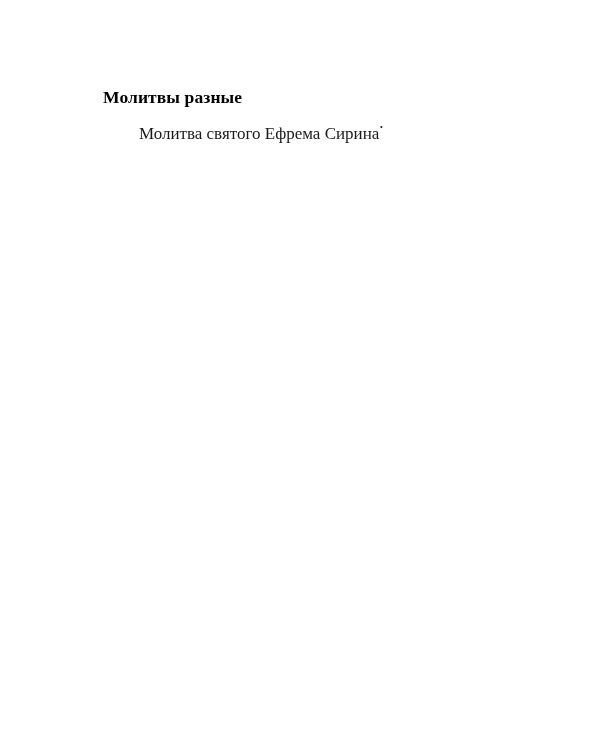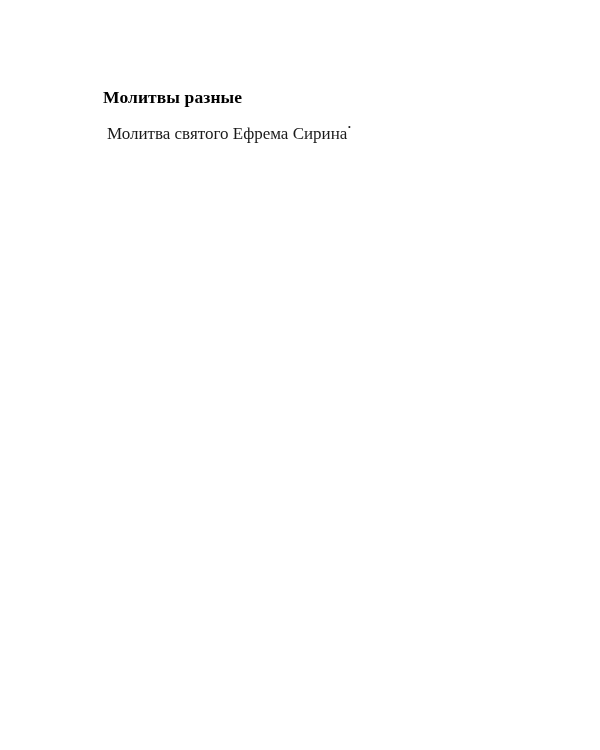--- a/index.html
+++ b/index.html
@@ -60,6 +60,7 @@
   .entry .line-lead .label {
     white-space: nowrap;
     flex: 0 0 auto;
+    margin-left: 32px;
   }
   .entry .line-lead .leader {
     flex: 1 1 auto;

